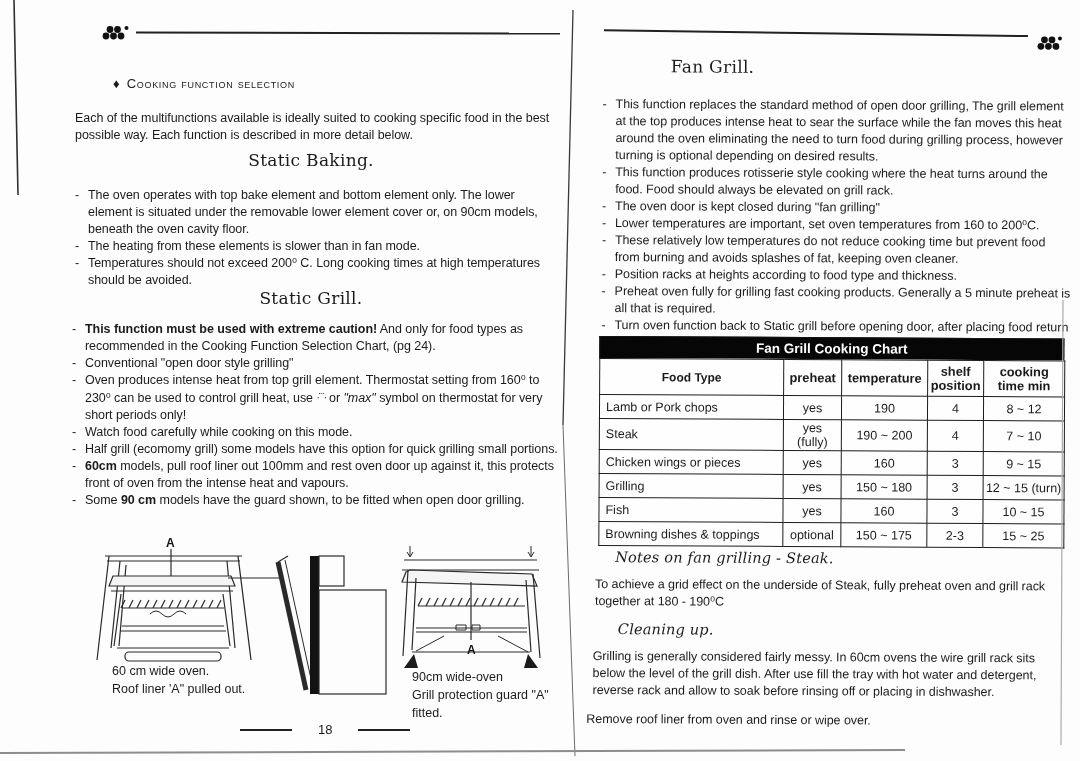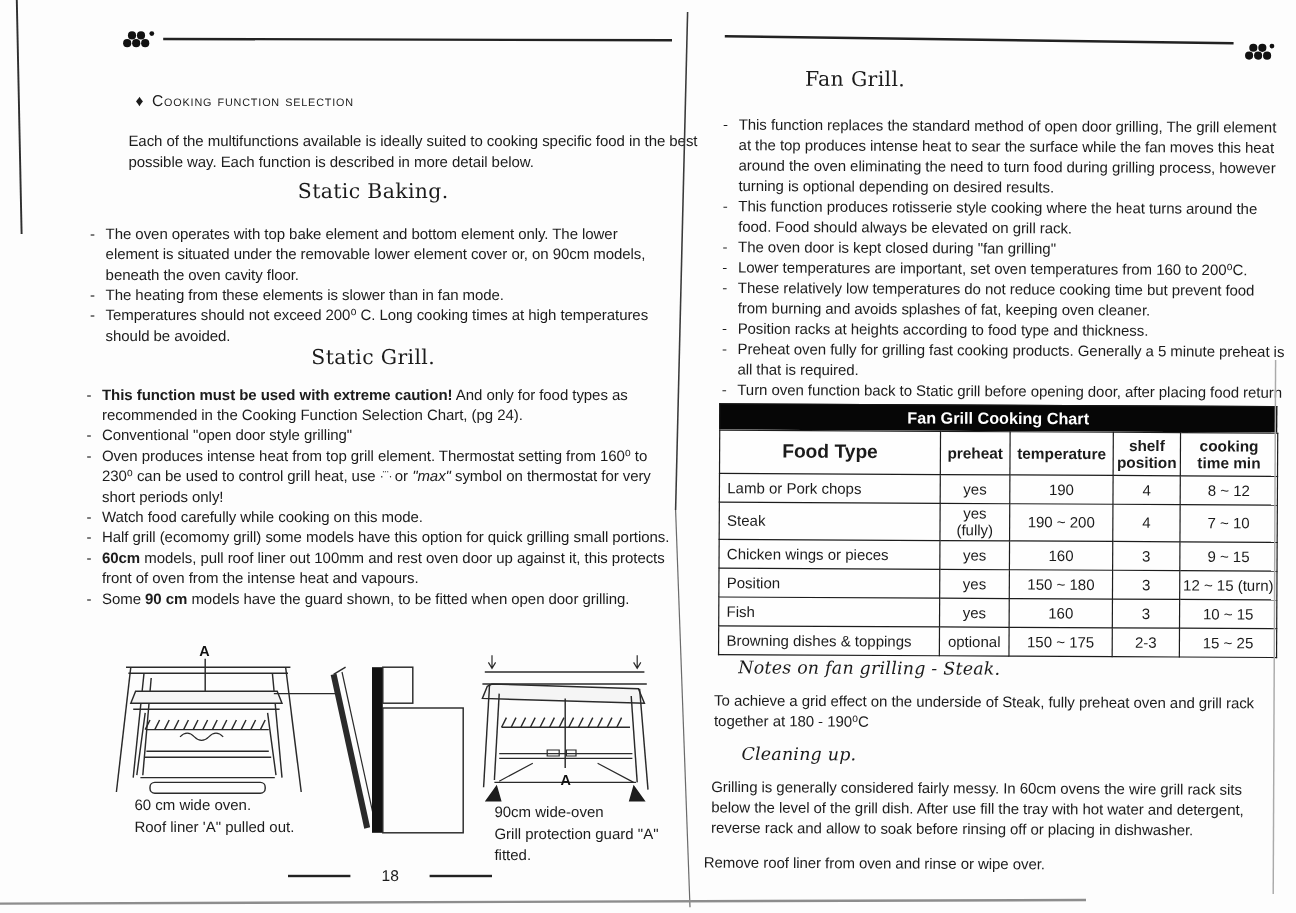--- a/index.html
+++ b/index.html
@@ -56,7 +56,7 @@
       <span class="smallcaps">Cooking function selection</span>
     </div>
 
-    <div class="abs body-text" style="left:75px;top:110px;width:478px;margin-left:32px;">Each of the multifunctions available is ideally suited to cooking specific food  in the best possible way. Each function is described in more detail below.</div>
+    <div class="abs body-text" style="left:75px;top:110px;width:478px;">Each of the multifunctions available is ideally suited to cooking specific food  in the best possible way. Each function is described in more detail below.</div>
 
     <div class="abs serif-h center" style="left:75px;top:150px;width:472px;">Static Baking.</div>
 

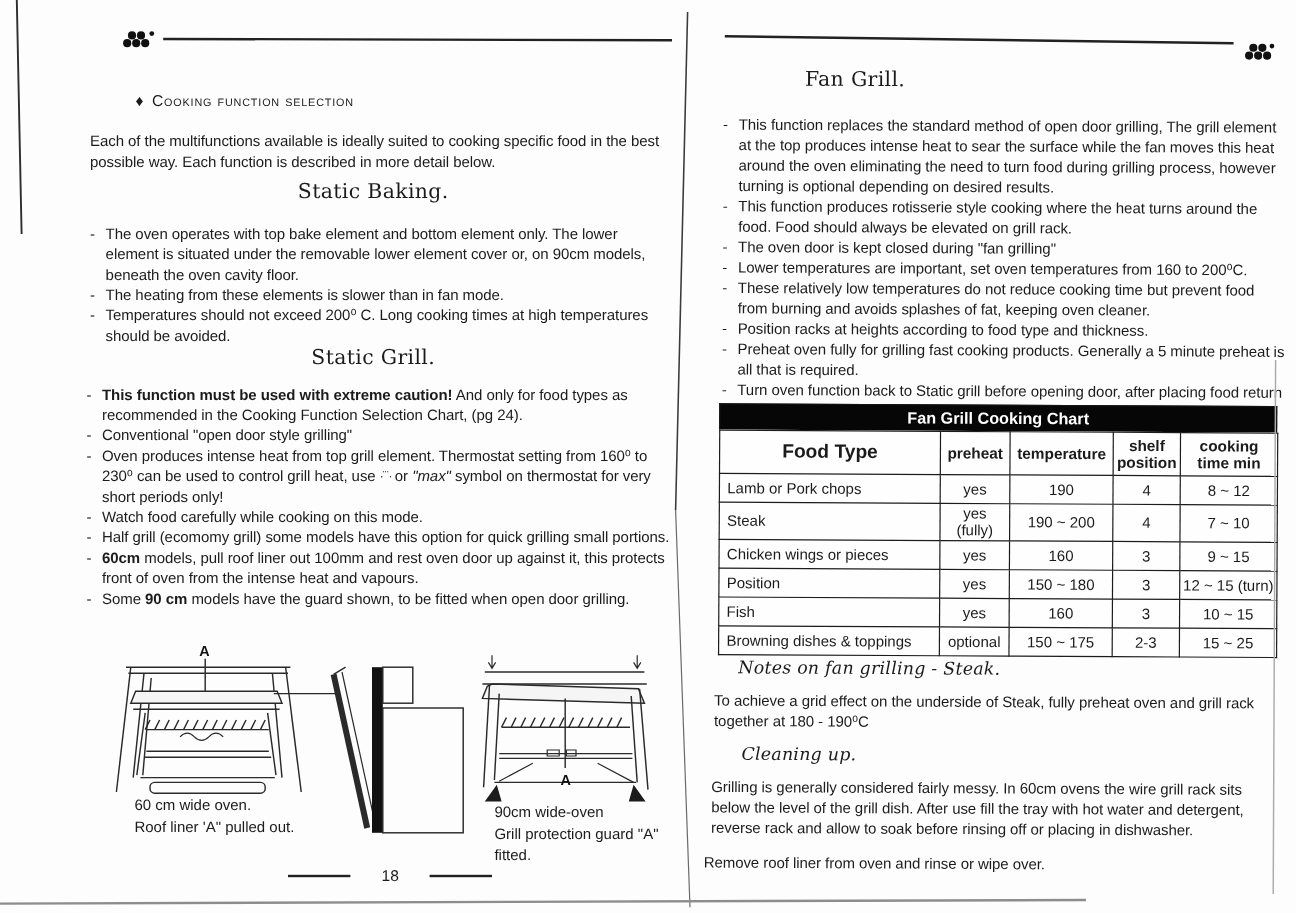--- a/index.html
+++ b/index.html
@@ -26,7 +26,7 @@
   #cooking-table{border-collapse:collapse;width:100%;table-layout:fixed;background:#fefefe;}
   #cooking-table th,#cooking-table td{border:1.6px solid #1c1c1c;vertical-align:middle;}
   #cooking-table th{font-size:12.8px;font-weight:bold;text-align:center;height:33px;padding:1px 2px;line-height:14px;}
-  #cooking-table th:first-child{font-weight:bold;font-size:16px;margin-left:40px;}
+  #cooking-table th:first-child{font-weight:bold;font-size:12px;margin-left:40px;}
   #cooking-table td{font-size:12.5px;text-align:center;height:21px;padding:1px 2px;}
   #cooking-table td:first-child{text-align:left;padding-left:6px;}
   svg{display:block;}

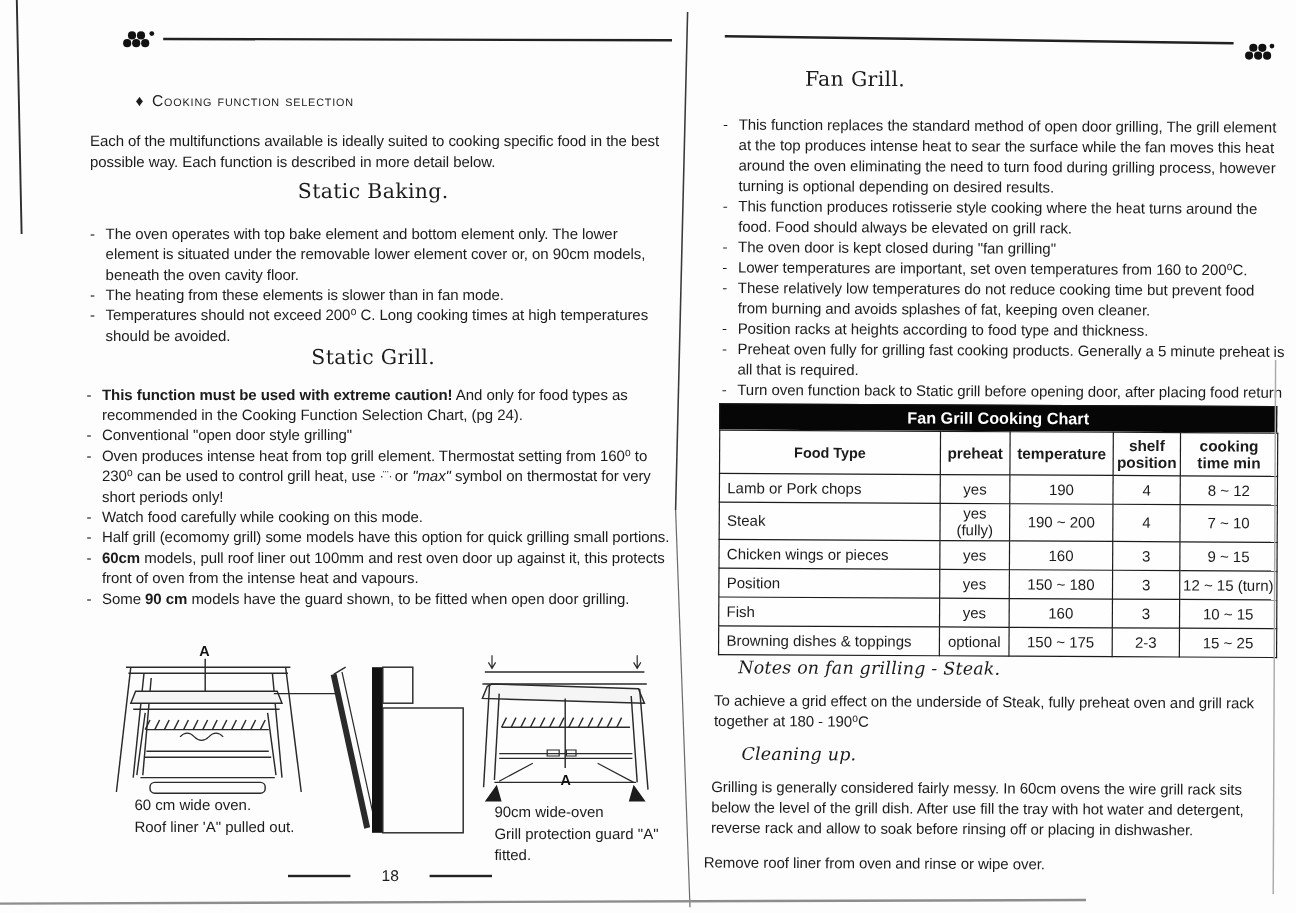--- a/index.html
+++ b/index.html
@@ -277,7 +277,7 @@
               <td>9 ~ 15</td>
             </tr>
             <tr>
-              <td>Position</td>
+              <td>Grilling</td>
               <td>yes</td>
               <td>150 ~ 180</td>
               <td>3</td>

